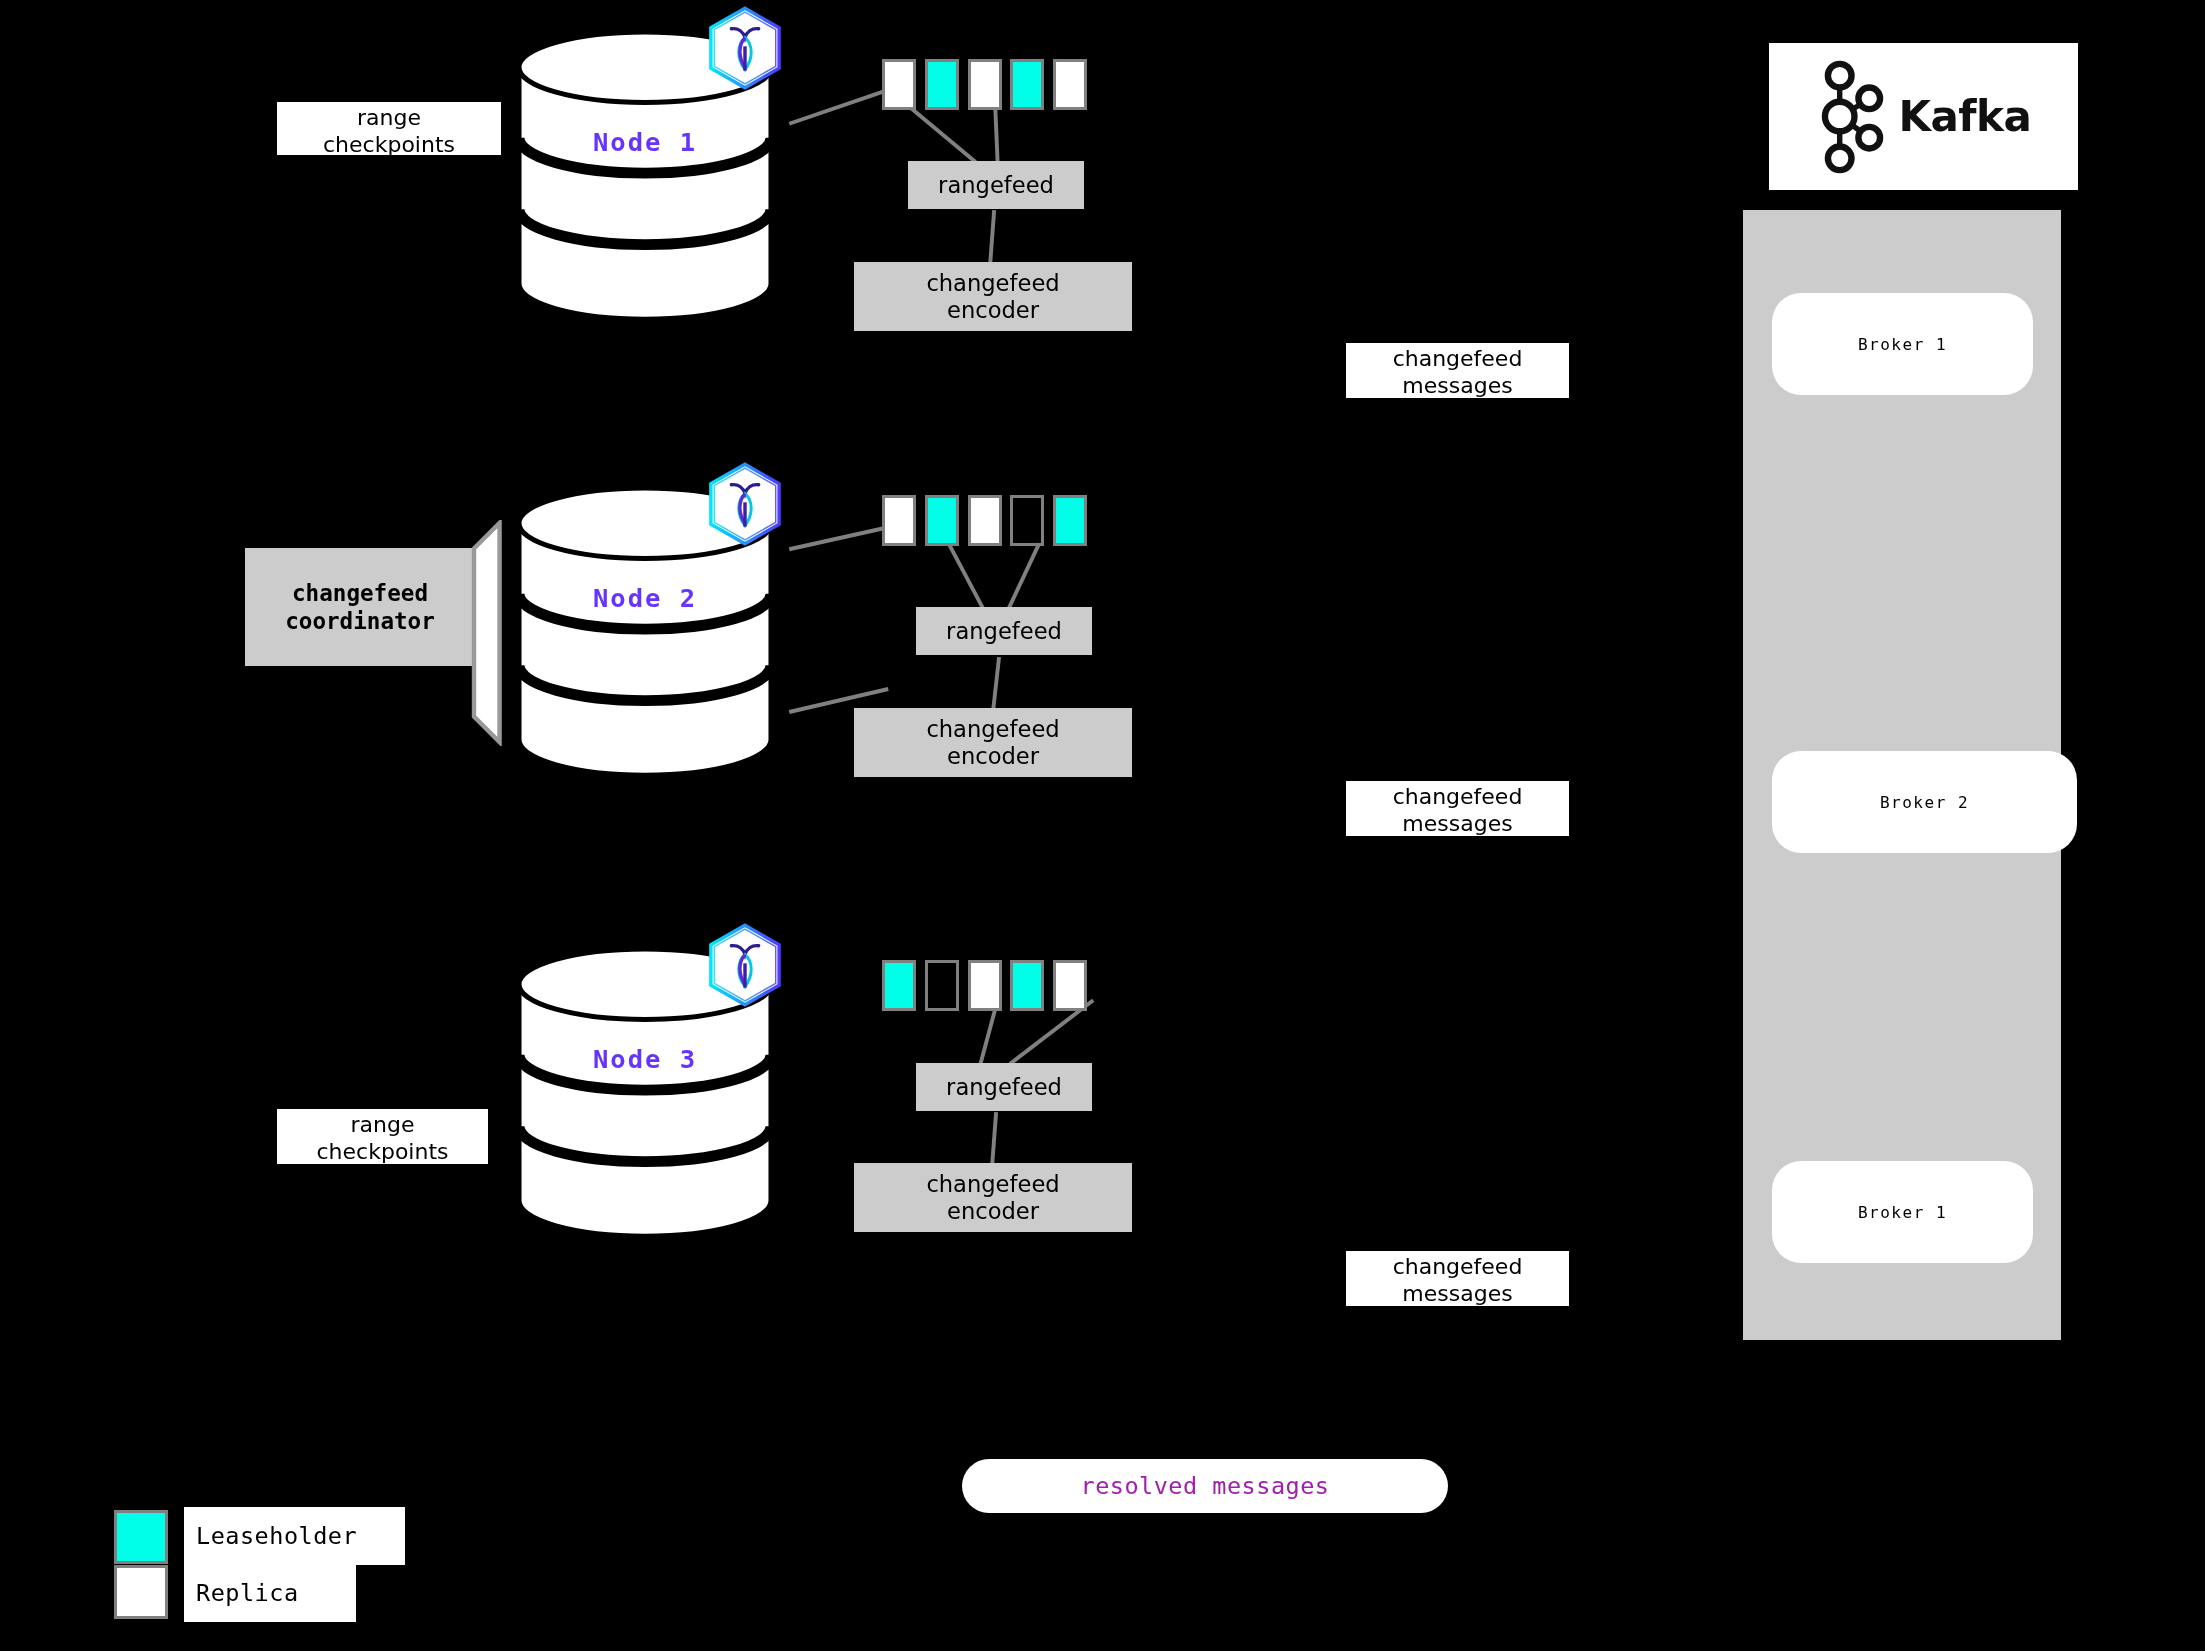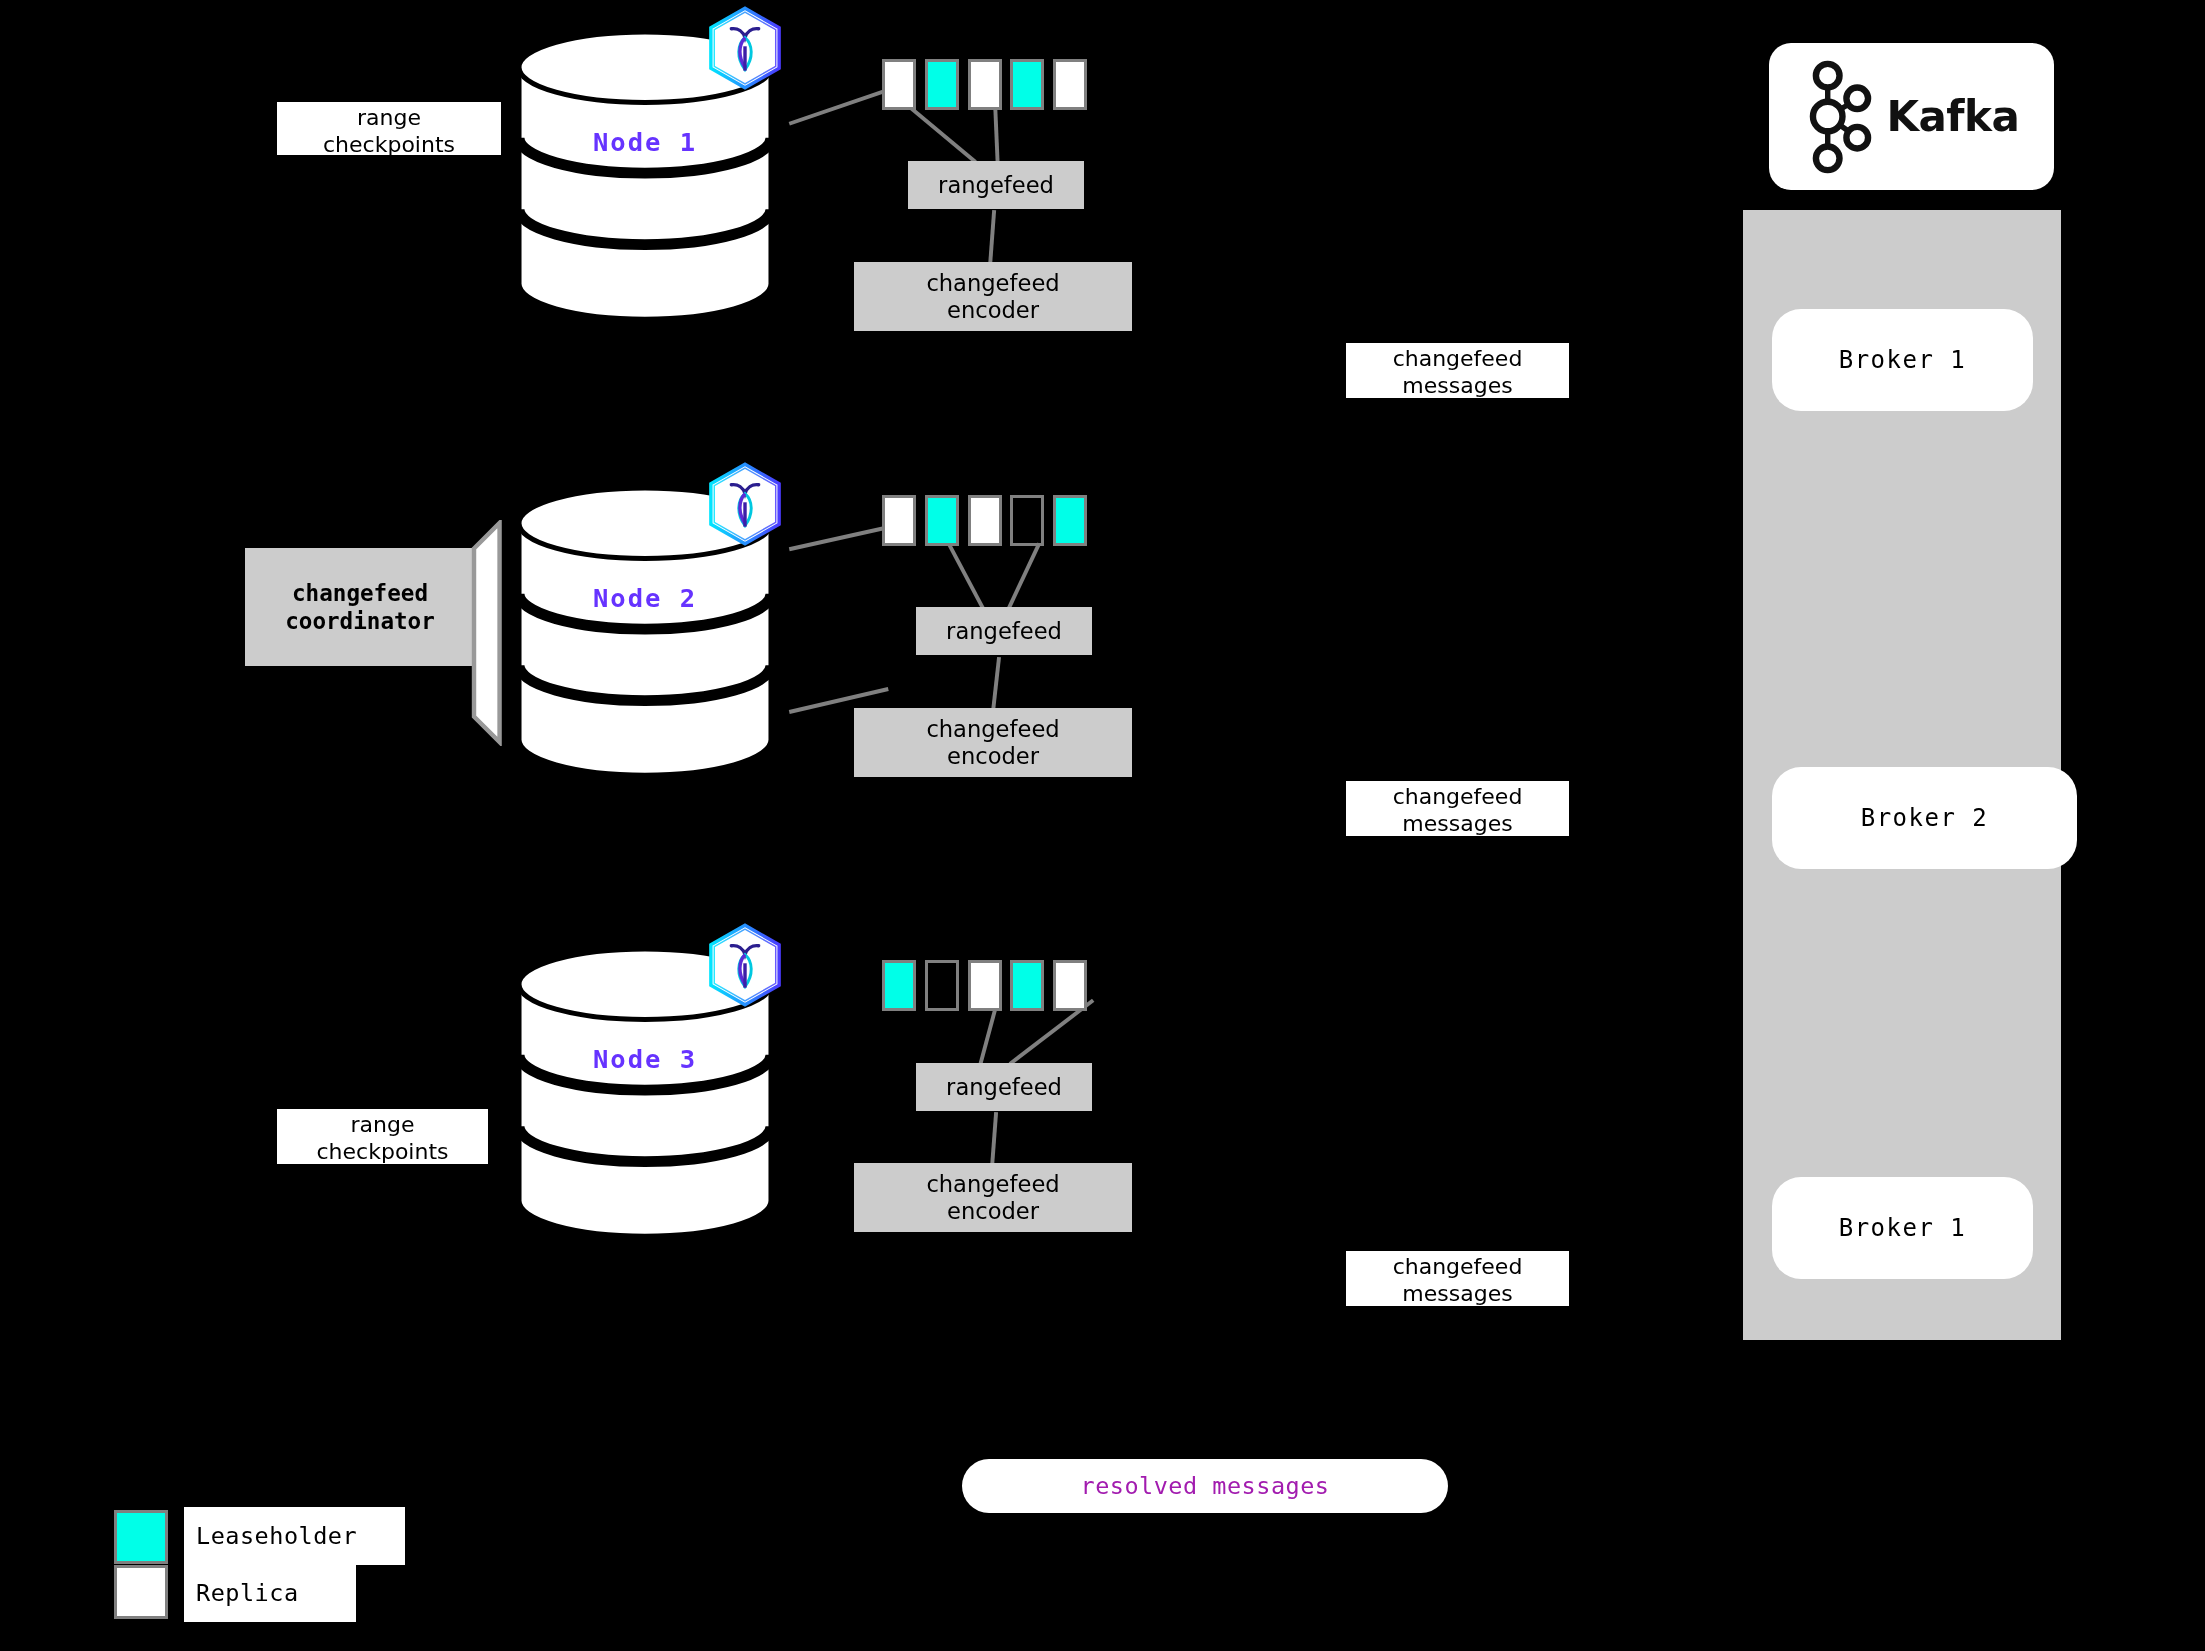--- a/index.html
+++ b/index.html
@@ -400,7 +400,7 @@
     </div>
   </div>
 
-  <div class="kafka-logo" style="left:1769px; top:43px; width:285px; height:147px;border-radius:22px;">
+  <div class="kafka-logo" style="left:1769px; top:43px; width:309px; height:147px;">
     <svg width="74" height="123" viewBox="0 0 150 250" xmlns="http://www.w3.org/2000/svg">
       <g stroke="#111111" stroke-width="11" fill="none">
         <line x1="48" y1="50" x2="48" y2="125"></line>

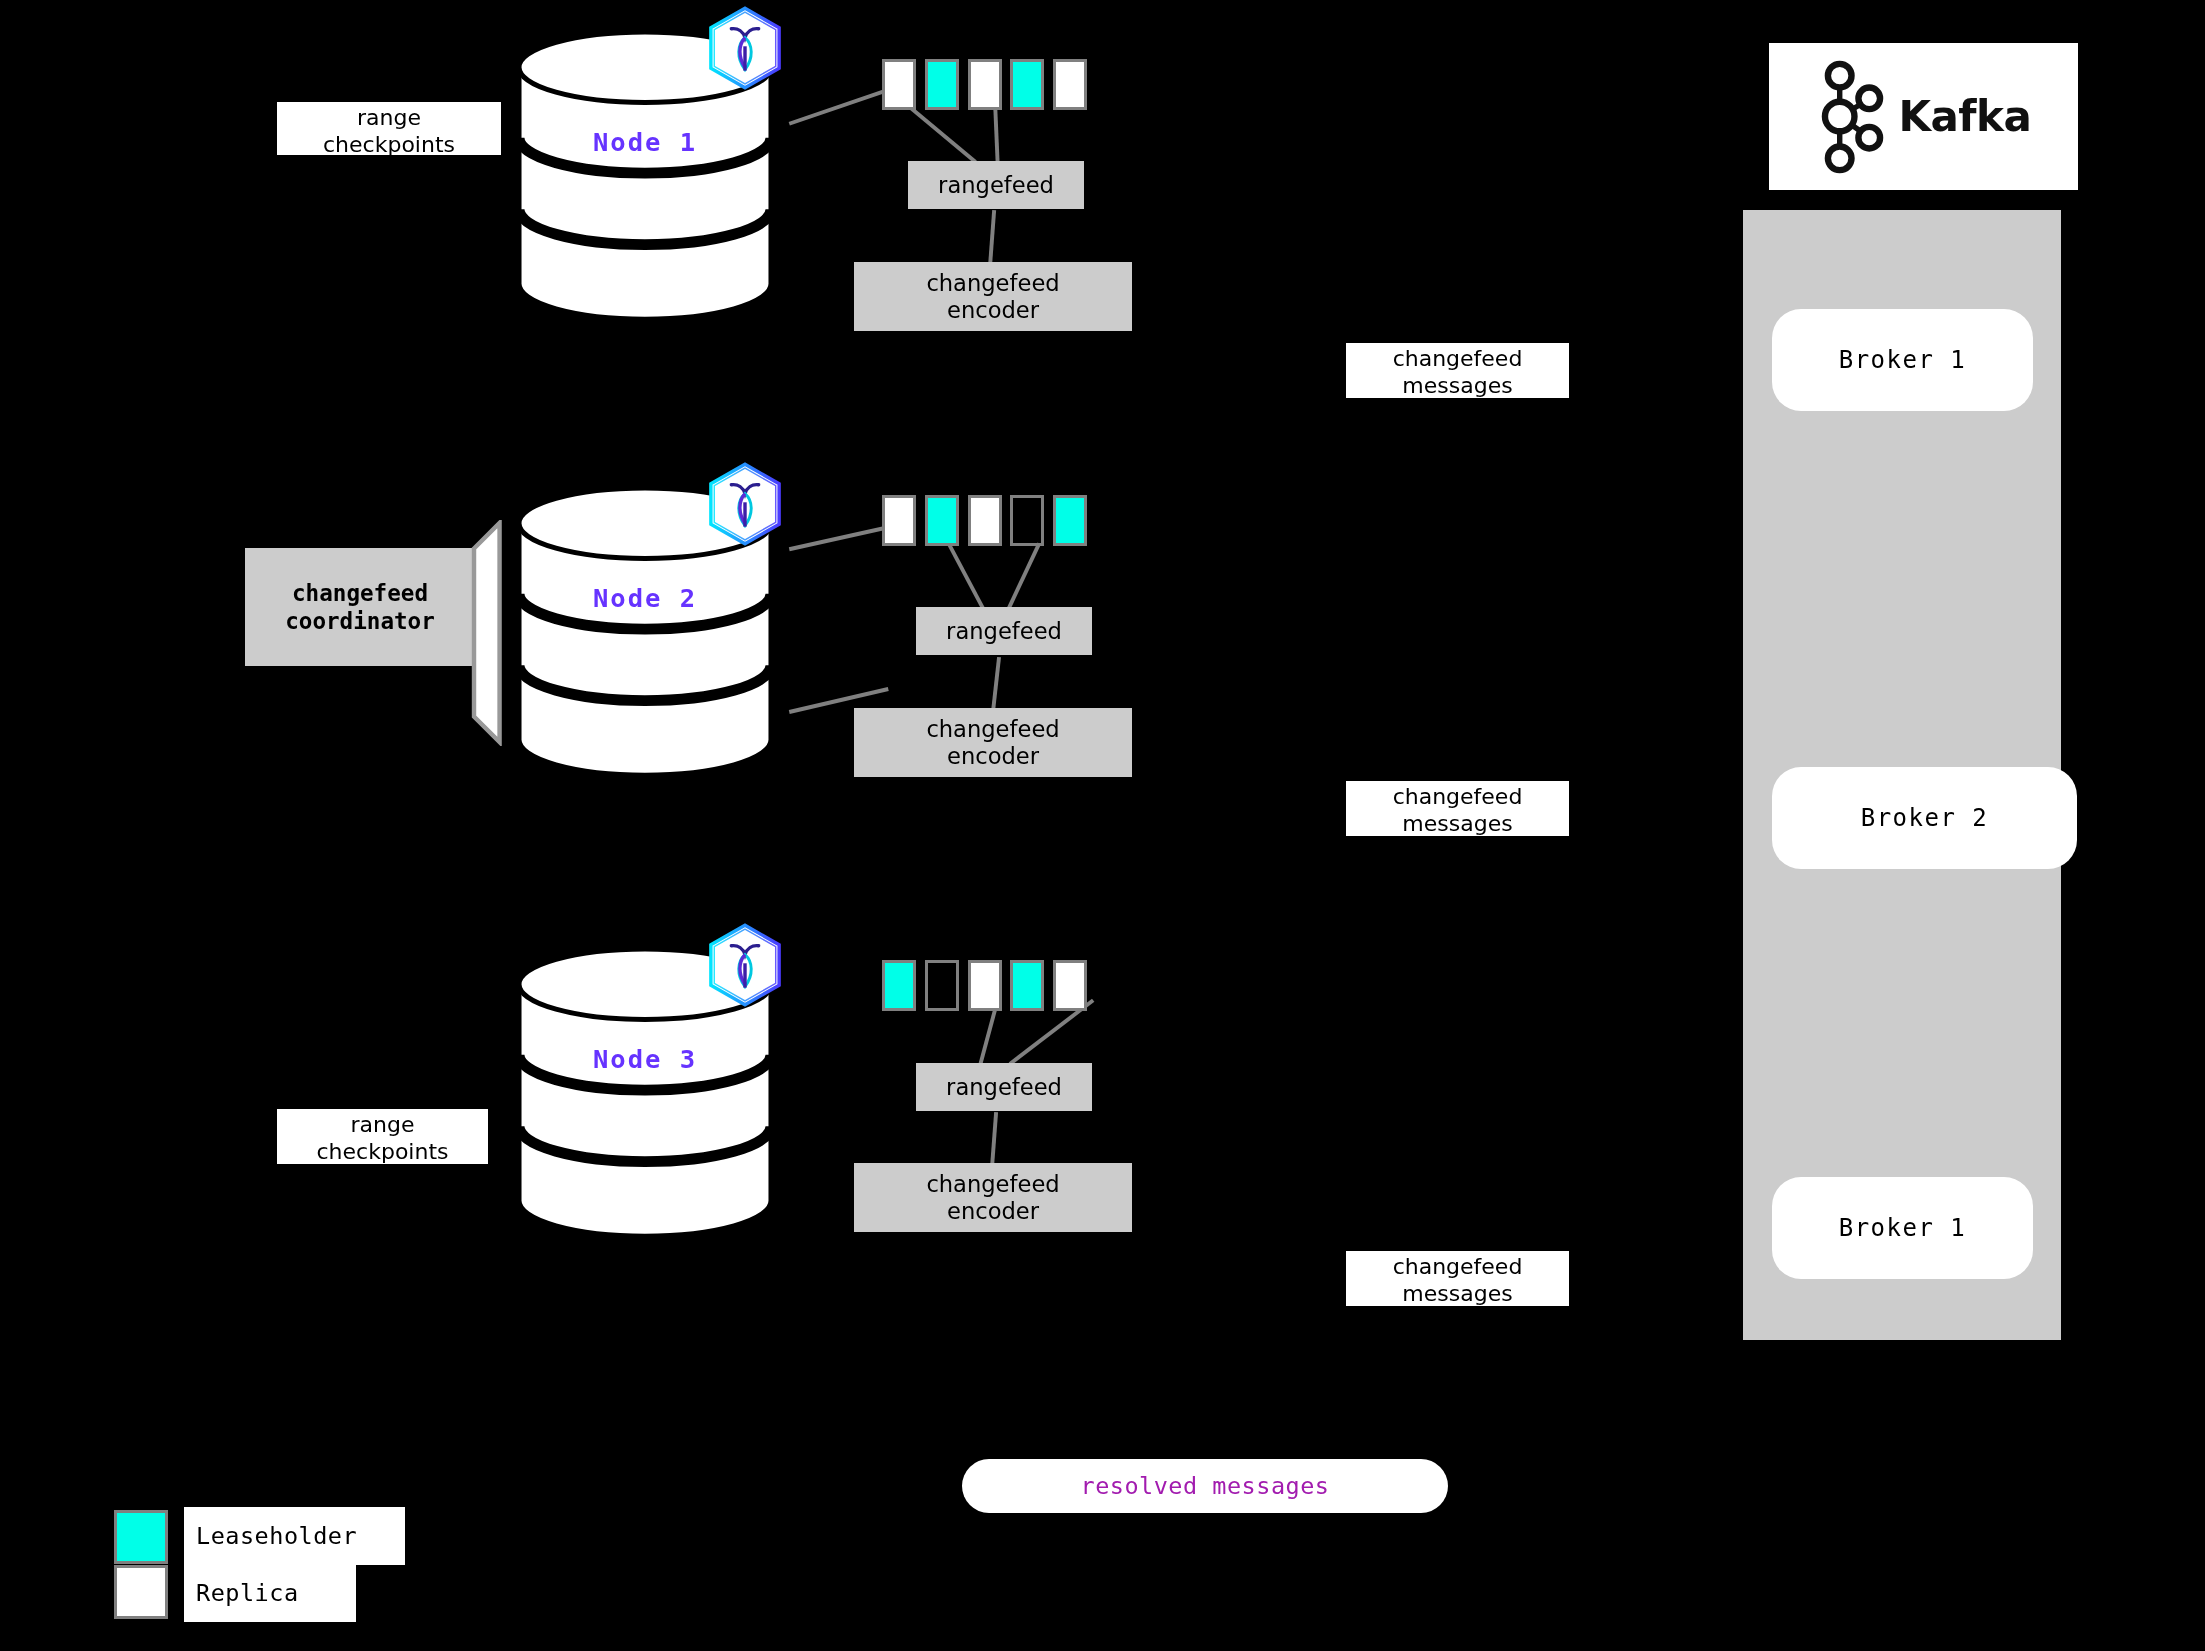--- a/index.html
+++ b/index.html
@@ -145,12 +145,11 @@
     border-radius: 29px;
     color: #000000;
     font-family: "DejaVu Sans Mono", monospace;
-    font-size: 24px;
+    font-size: 16px;
     letter-spacing: 1.5px;
     display: flex;
     align-items: center;
     justify-content: center;
-    margin-top: 16px;
   }
 
   

